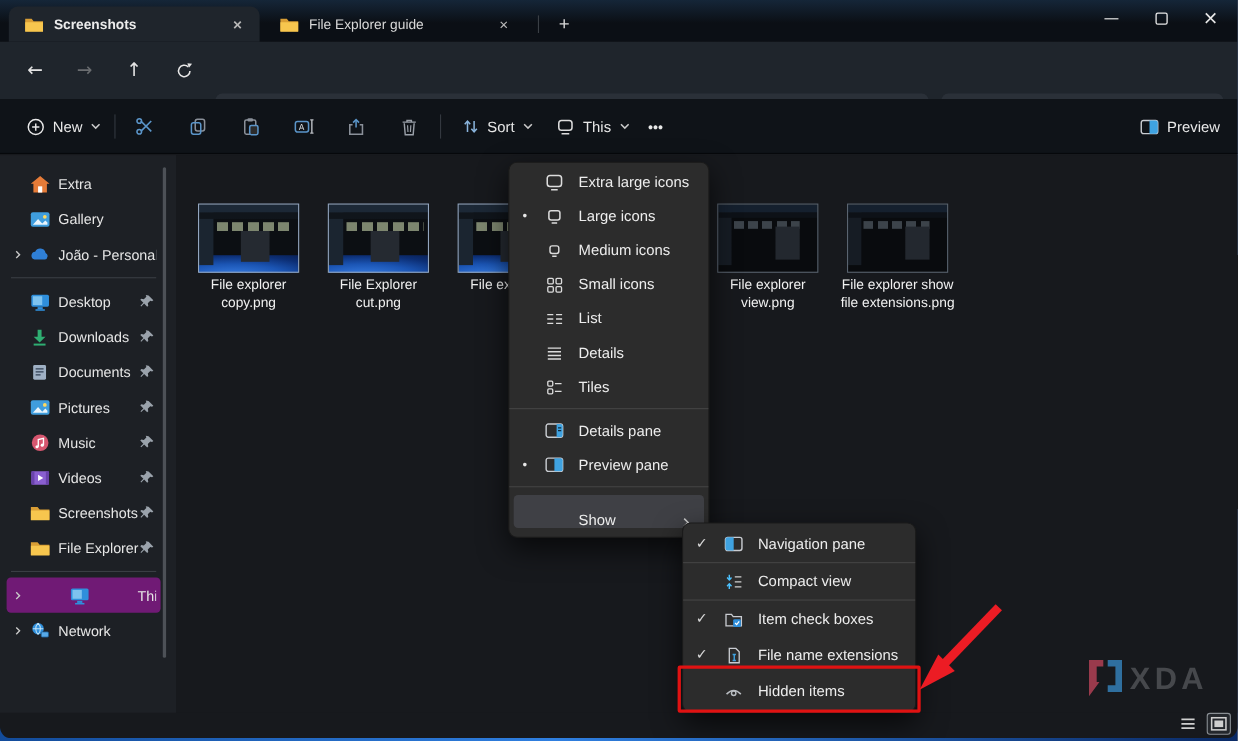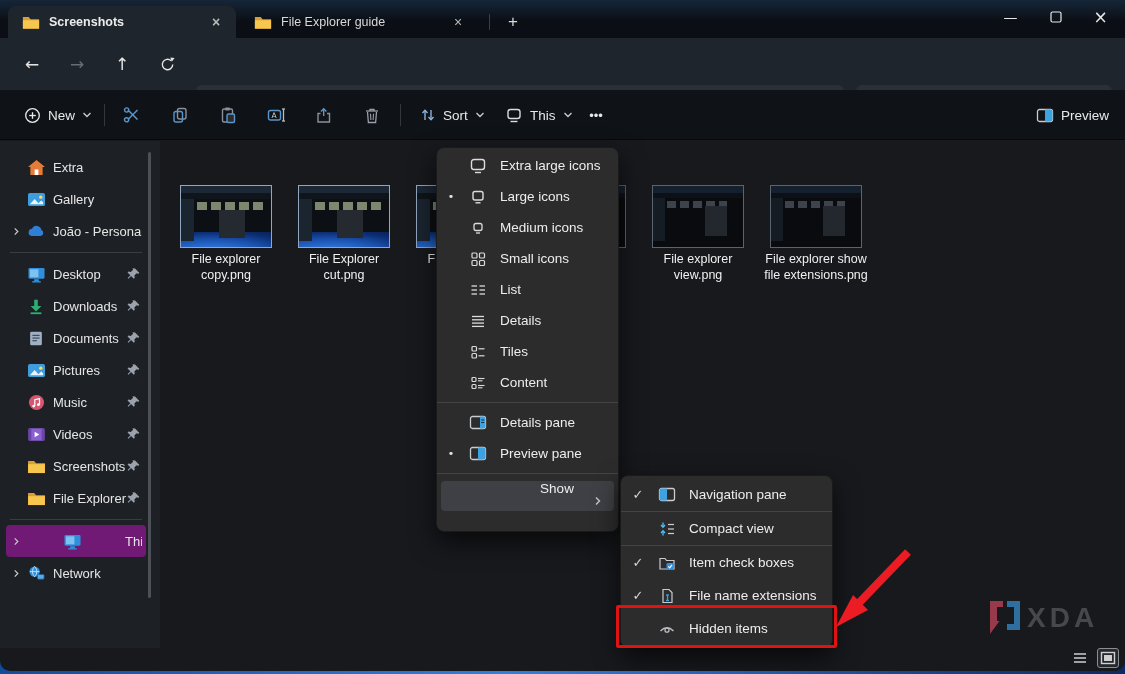--- a/index.html
+++ b/index.html
@@ -79,7 +79,7 @@
   
   .menu { position:absolute; background:#2c2c2c; border:1px solid #1a1a1a; border-radius:8px;
     box-shadow:0 10px 26px rgba(0,0,0,.65); color:#ededed; font-size:13.5px; }
-  .view-menu { left:436px; top:147px; width:183px; z-index:50; padding:2px 0 20px; }
+  .view-menu { left:462px; top:147px; width:183px; z-index:50; padding:2px 0 8px; }
   .mrow { height:31px; display:flex; align-items:center; }
   .m-bullet { width:28px; text-align:center; font-size:11px; color:#e8e8e8; }
   .m-icon { width:26px; display:flex; justify-content:center; }

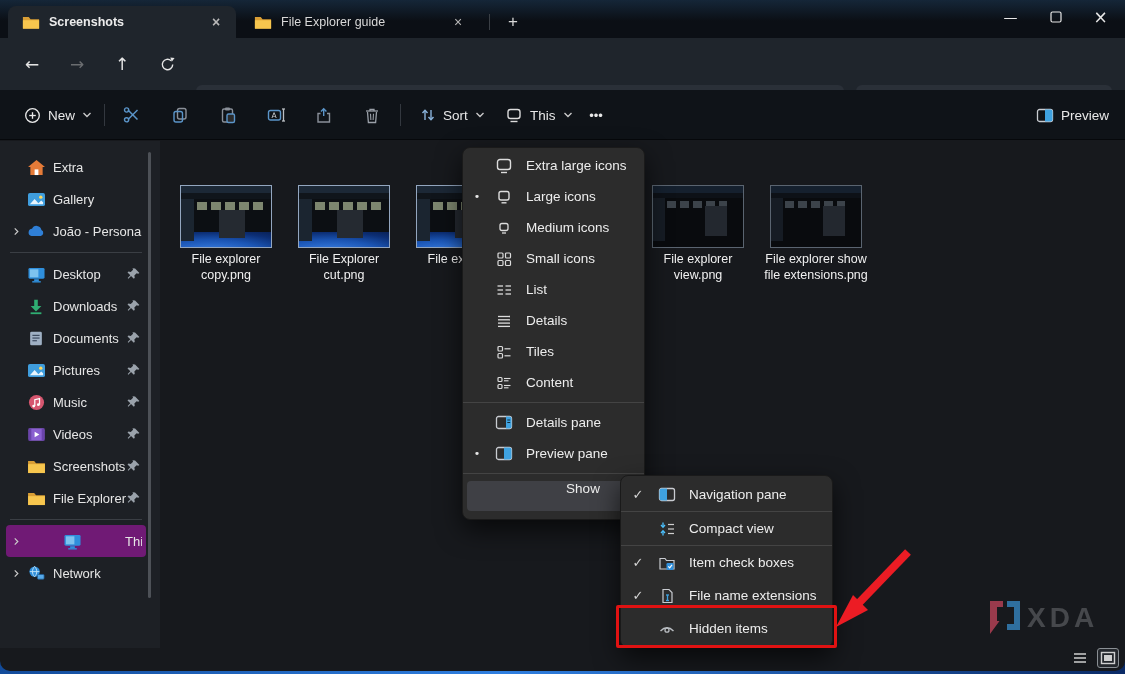--- a/index.html
+++ b/index.html
@@ -770,15 +770,6 @@
         </span>
       <span class="m-label">Tiles</span>
     </div>
-    <div class="mrow">
-      <span class="m-bullet"></span>
-      <span class="m-icon">
-          <svg width="18" height="16">
-            <use href="#i-ico-content"></use>
-          </svg>
-        </span>
-      <span class="m-label">Content</span>
-    </div>
     <div class="msep">
         <div></div>
       </div>

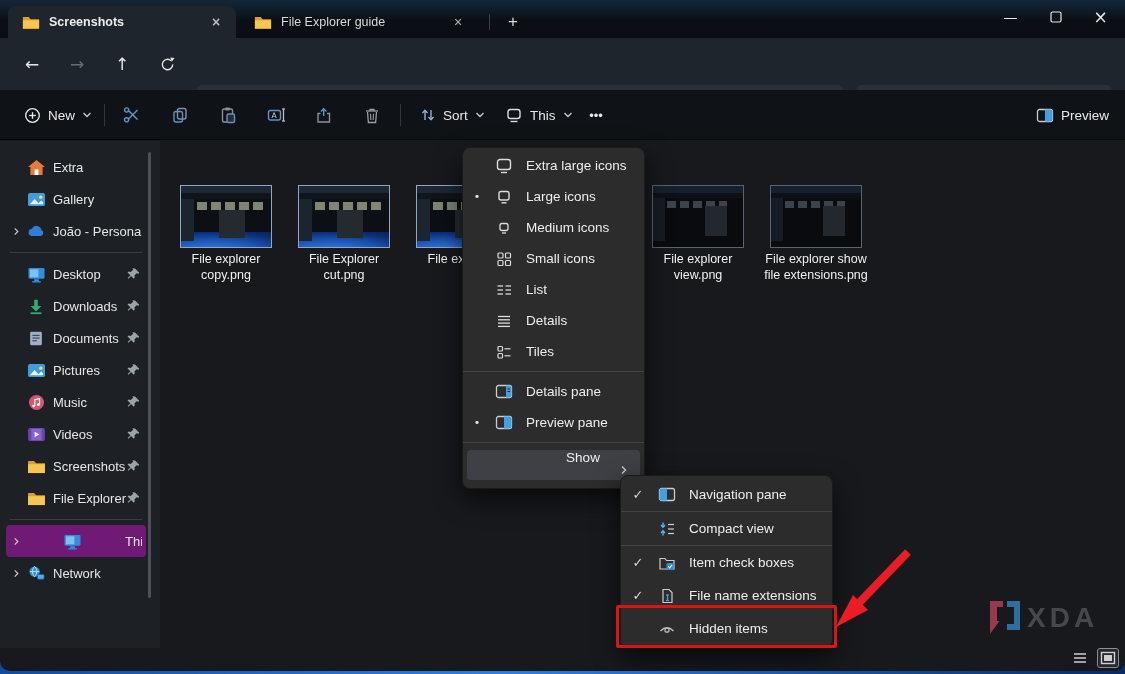--- a/index.html
+++ b/index.html
@@ -86,7 +86,7 @@
   .m-label { margin-left:9px; white-space:nowrap; }
   .msep { height:9px; display:flex; align-items:center; }
   .msep div { height:1px; background:#444; width:100%; }
-  .show-row { height:30px; margin:3px 4px 0; background:#3f4045; border-radius:4px; display:flex; align-items:center;flex-direction:column; }
+  .show-row { height:30px; margin:3px 4px 0; background:#3f4045; border-radius:4px; display:flex; align-items:flex-end; }
   .show-row .m-label { margin-left:59px; }
   .show-chev { margin-left:auto; margin-right:12px; display:flex; }
 

